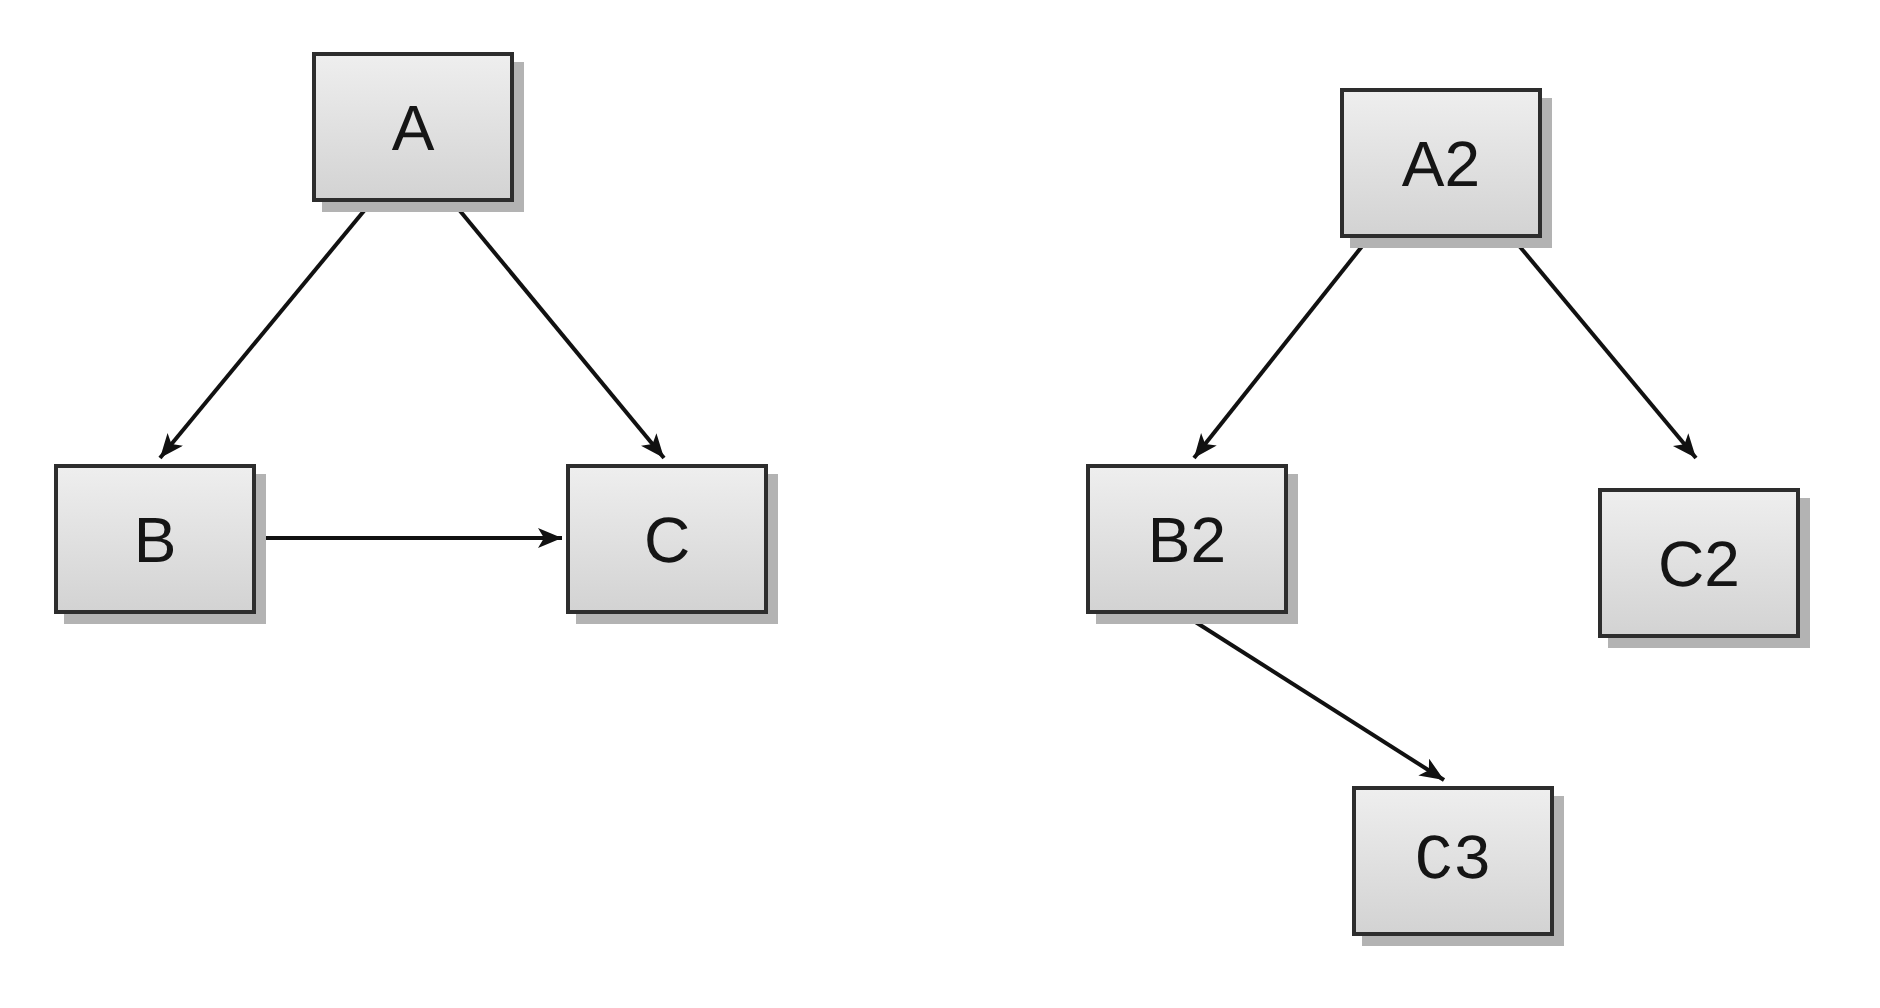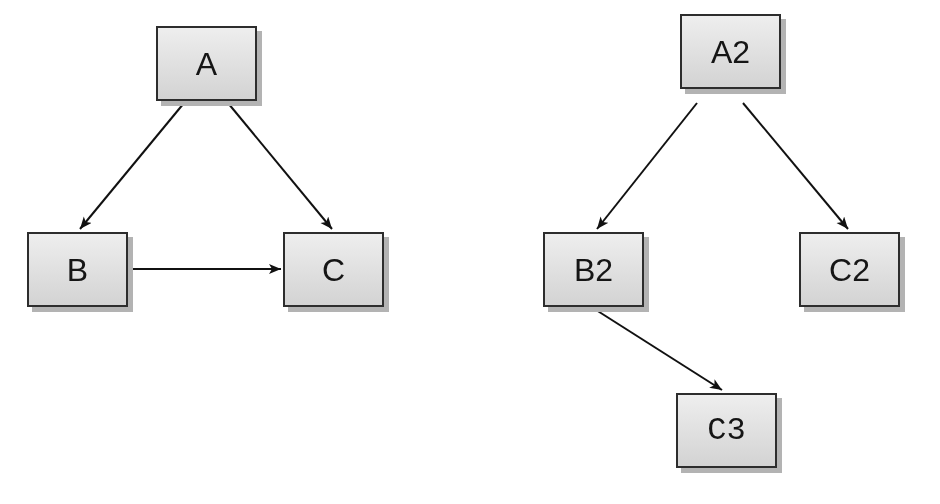--- a/index.html
+++ b/index.html
@@ -76,7 +76,7 @@
     <span class="node-label">C</span>
   </div>
 
-  <div class="node" style="left:670px; top:14px;margin-left:10px;">
+  <div class="node" style="left:670px; top:44px;">
     <span class="node-label">A2</span>
   </div>
   <div class="node" style="left:543px; top:232px;justify-content:center;">

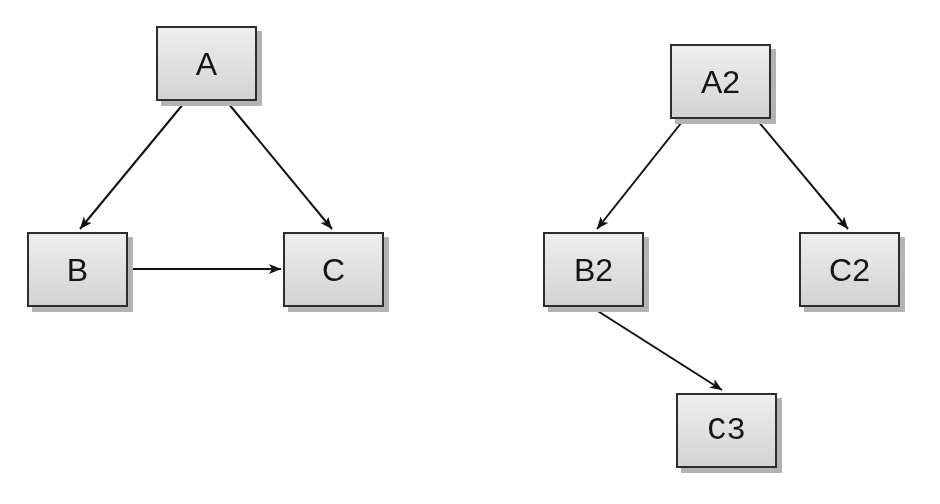--- a/index.html
+++ b/index.html
@@ -82,7 +82,7 @@
   <div class="node" style="left:543px; top:232px;justify-content:center;">
     <span class="node-label">B2</span>
   </div>
-  <div class="node" style="left:799px; top:232px;">
+  <div class="node" style="left:799px; top:244px;">
     <span class="node-label">C2</span>
   </div>
   <div class="node" style="left:676px; top:393px;font-family:Liberation Mono, monospace;">

